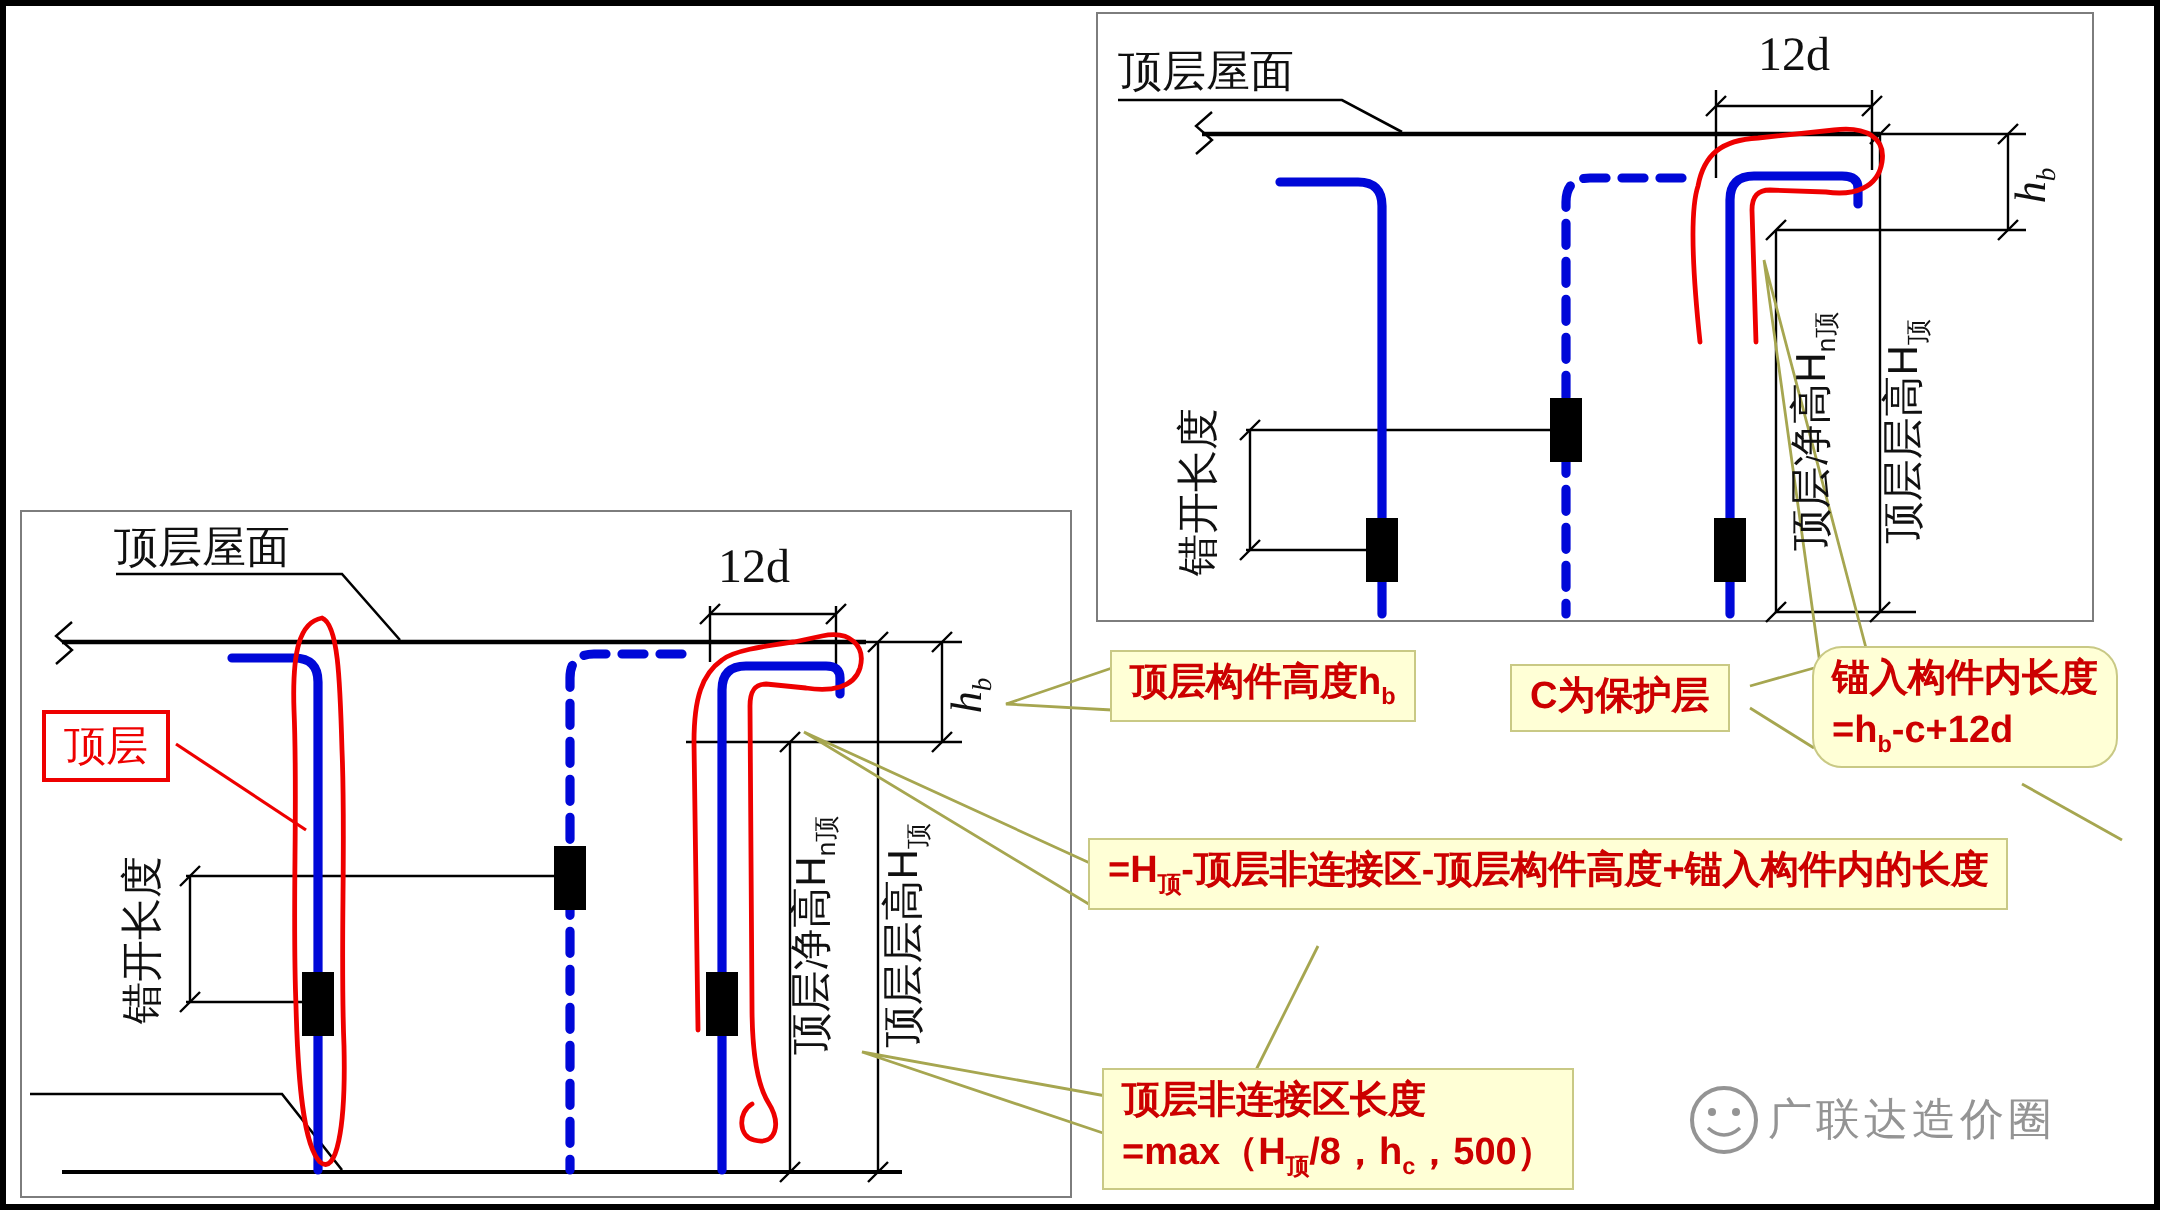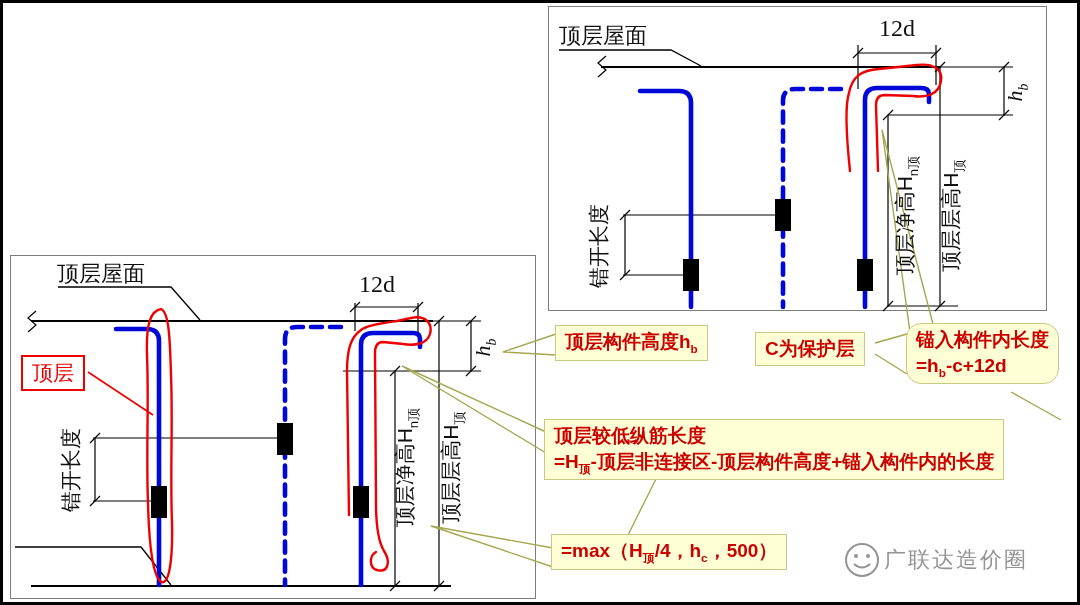--- a/index.html
+++ b/index.html
@@ -145,7 +145,6 @@
   </div>
 
   <div class="callout" style="left:541px; top:416px;">
-    <div>顶层较低纵筋长度</div>
     <div>
       <span>=H</span><sub>顶</sub><span>-顶层非连接区-顶层构件高度+锚入构件内的长度</span>
     </div>

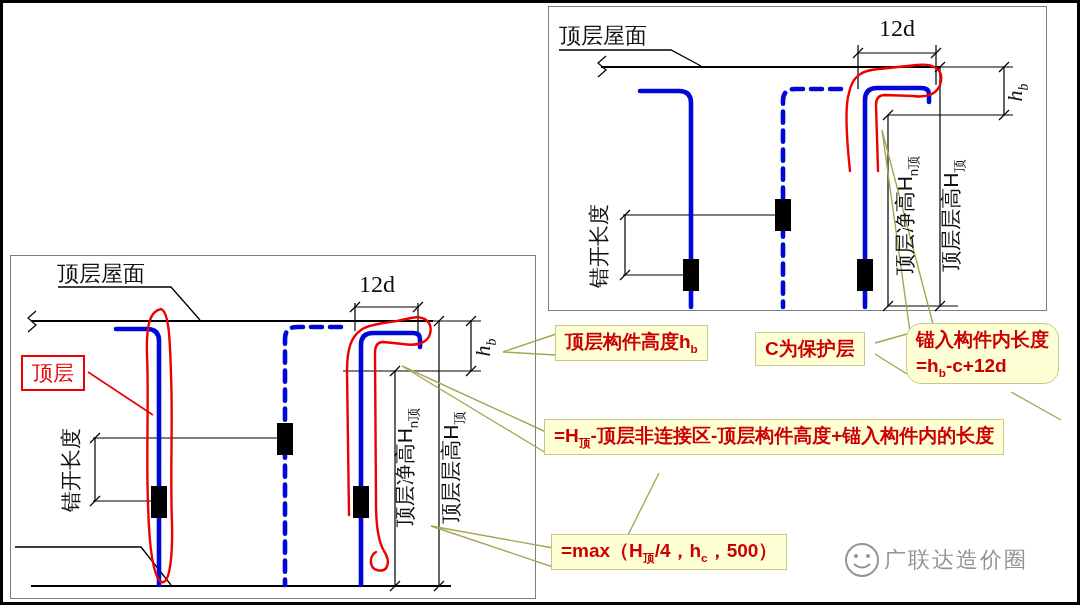--- a/index.html
+++ b/index.html
@@ -151,6 +151,7 @@
   </div>
 
   <div class="callout" style="left:548px; top:531px;">
+    <div>顶层非连接区长度</div>
     <div>
       <span>=max（H</span><sub>顶</sub><span>/4，h</span><sub>c</sub><span>，500）</span>
     </div>

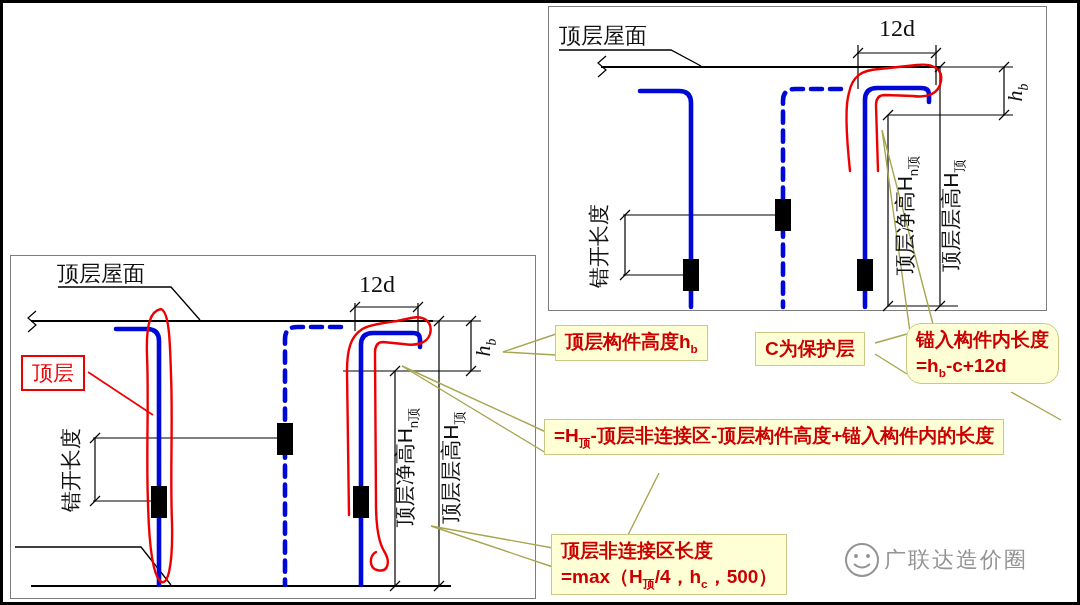--- a/index.html
+++ b/index.html
@@ -153,7 +153,7 @@
   <div class="callout" style="left:548px; top:531px;">
     <div>顶层非连接区长度</div>
     <div>
-      <span>=max（H</span><sub>顶</sub><span>/4，h</span><sub>c</sub><span>，500）</span>
+      <span>=max（H</span><sub>顶</sub><span>/8，h</span><sub>c</sub><span>，500）</span>
     </div>
   </div>
 

